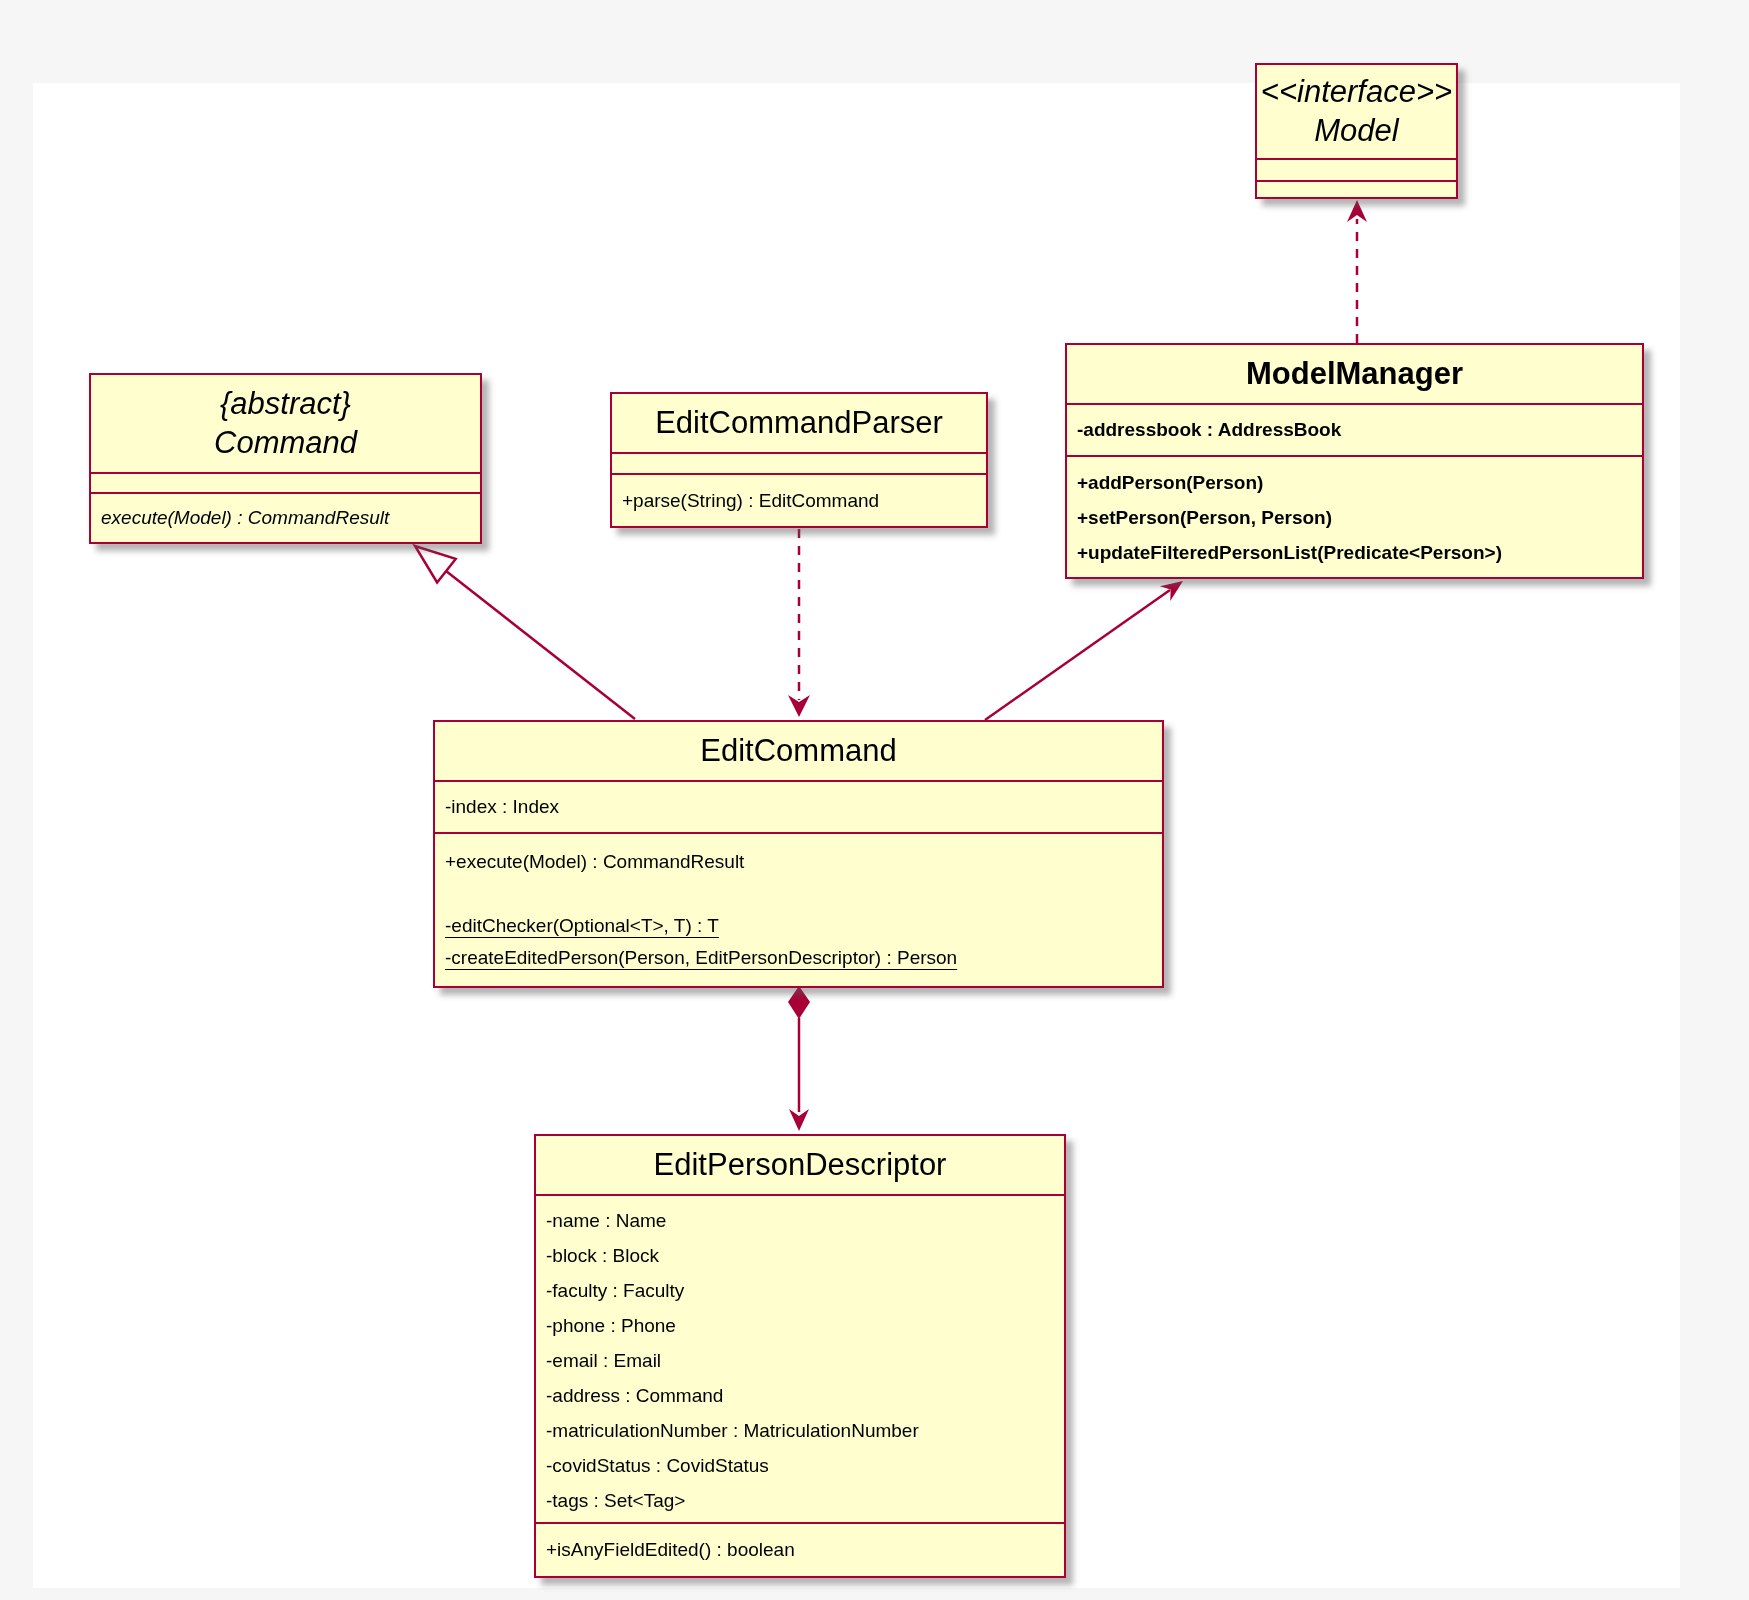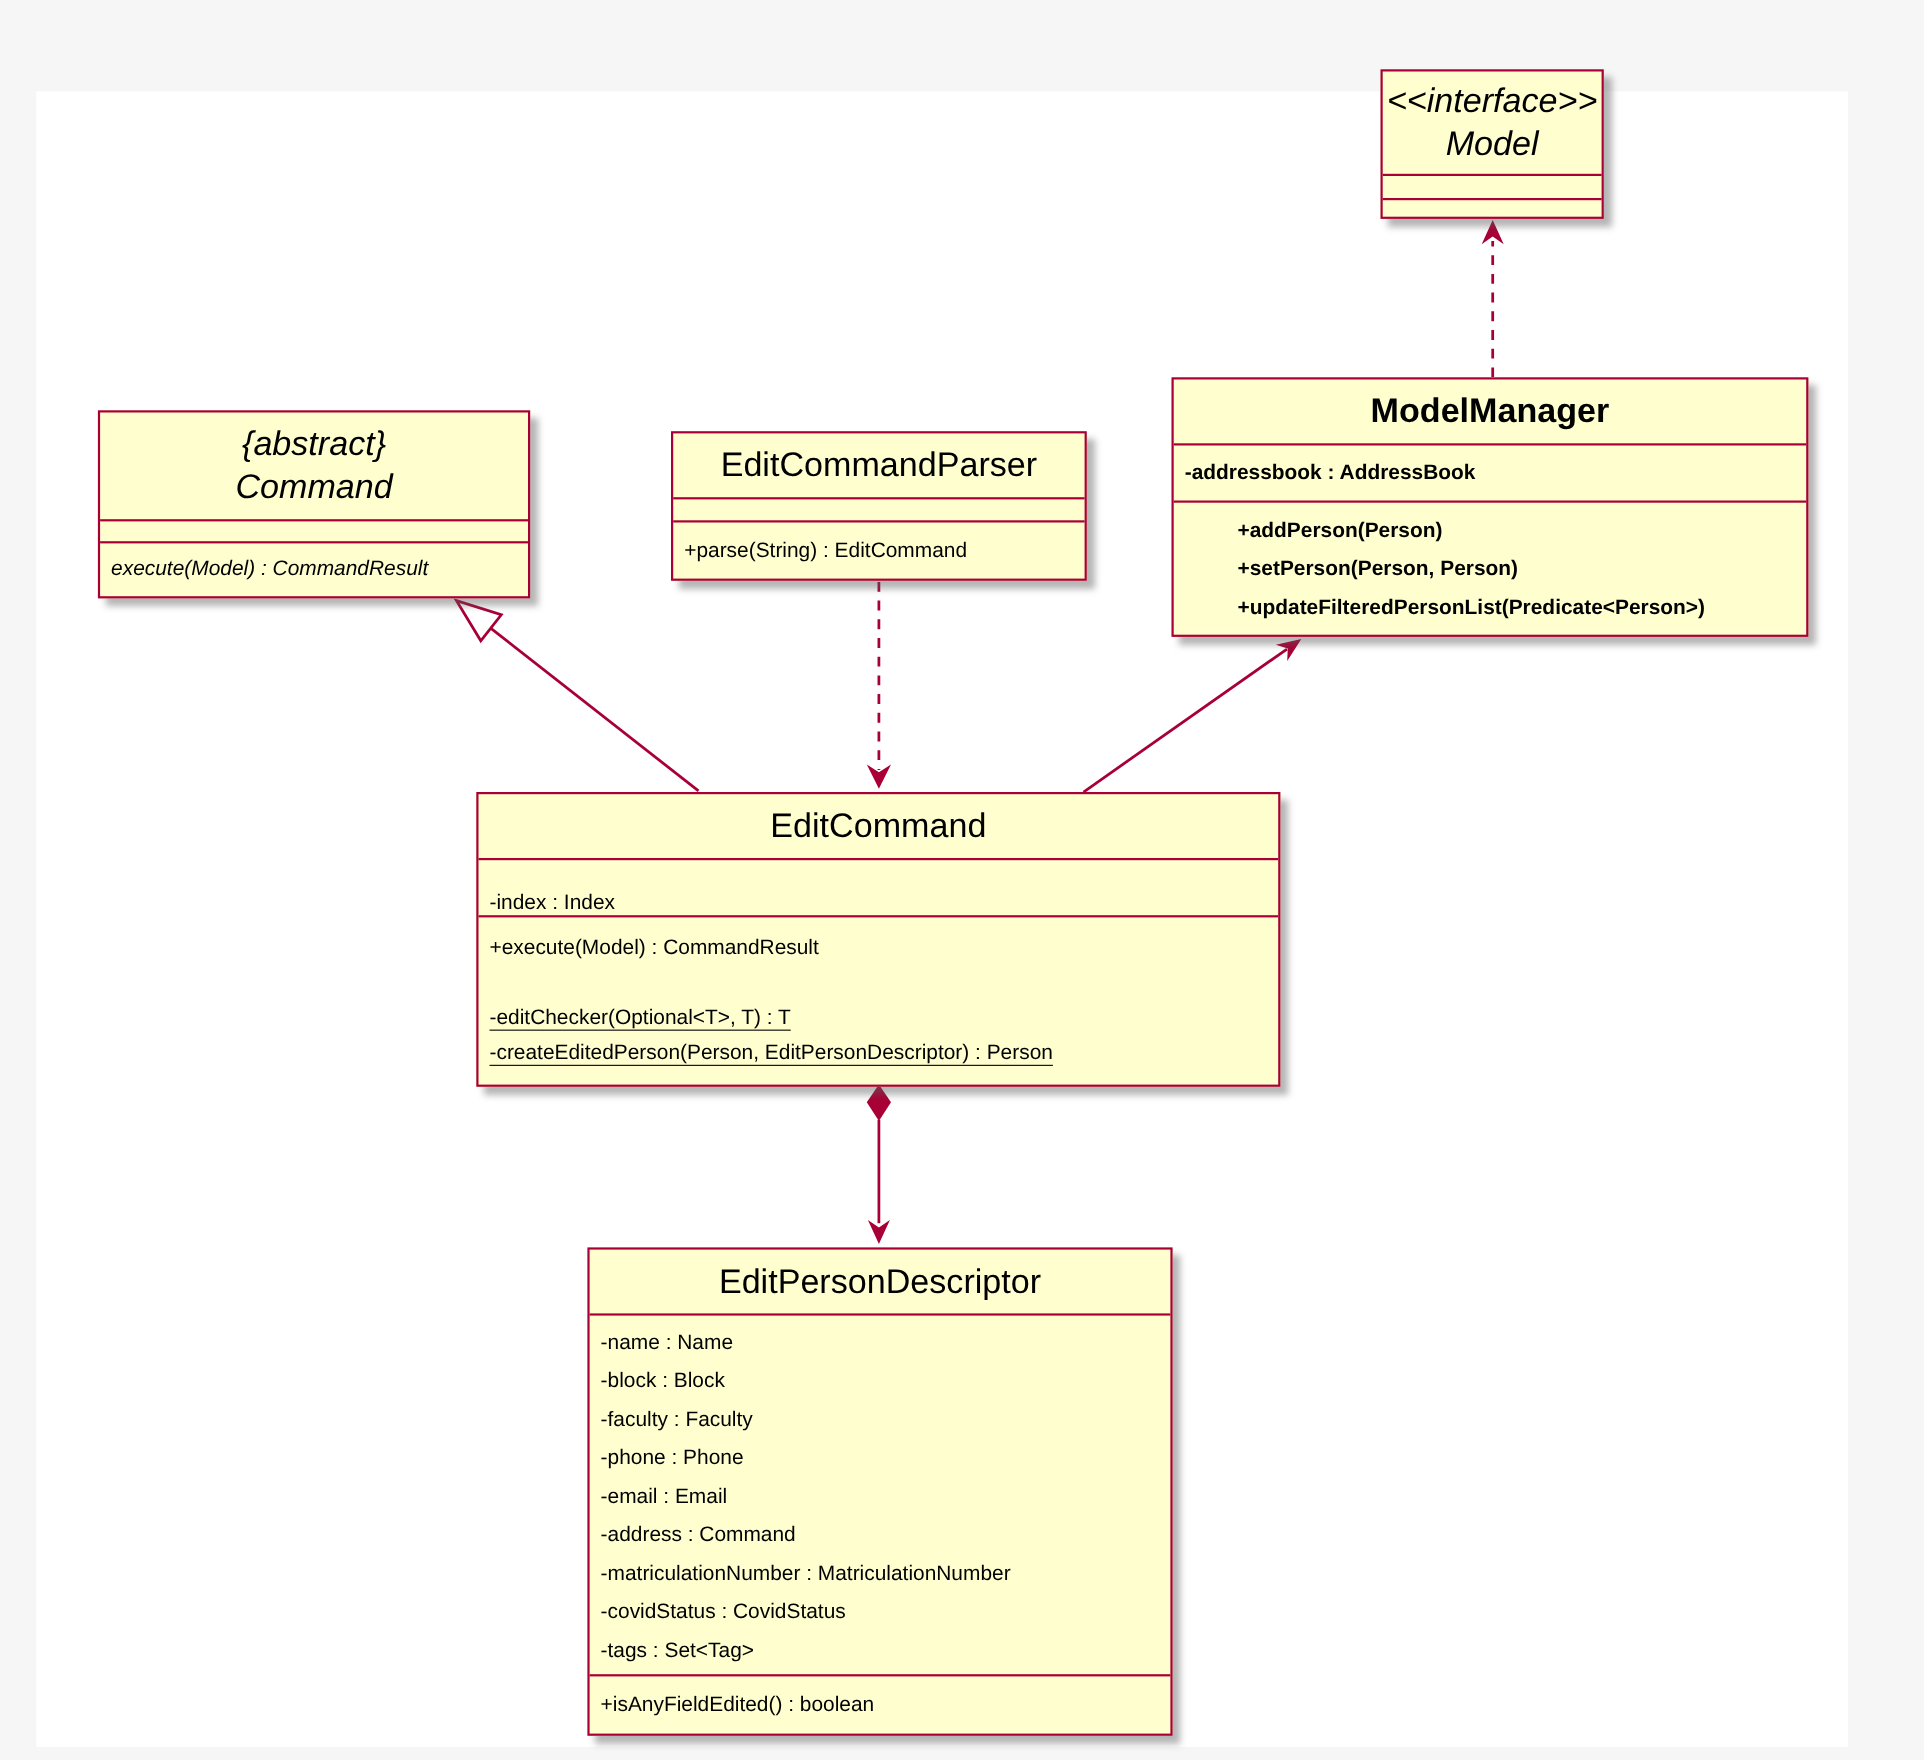--- a/index.html
+++ b/index.html
@@ -117,7 +117,7 @@
     <div class="uml-fields compartment-single" style="flex:0 0 52px;">
       <div>-addressbook : AddressBook</div>
     </div>
-    <div class="uml-methods" style="flex:1 1 auto;padding-top:8px;line-height:35px;padding-left:48px;">
+    <div class="uml-methods" style="flex:1 1 auto;padding-top:8px;line-height:35px;">
       <div class="member-line">+addPerson(Person)</div>
       <div class="member-line">+setPerson(Person, Person)</div>
       <div class="member-line">+updateFilteredPersonList(Predicate&lt;Person&gt;)</div>

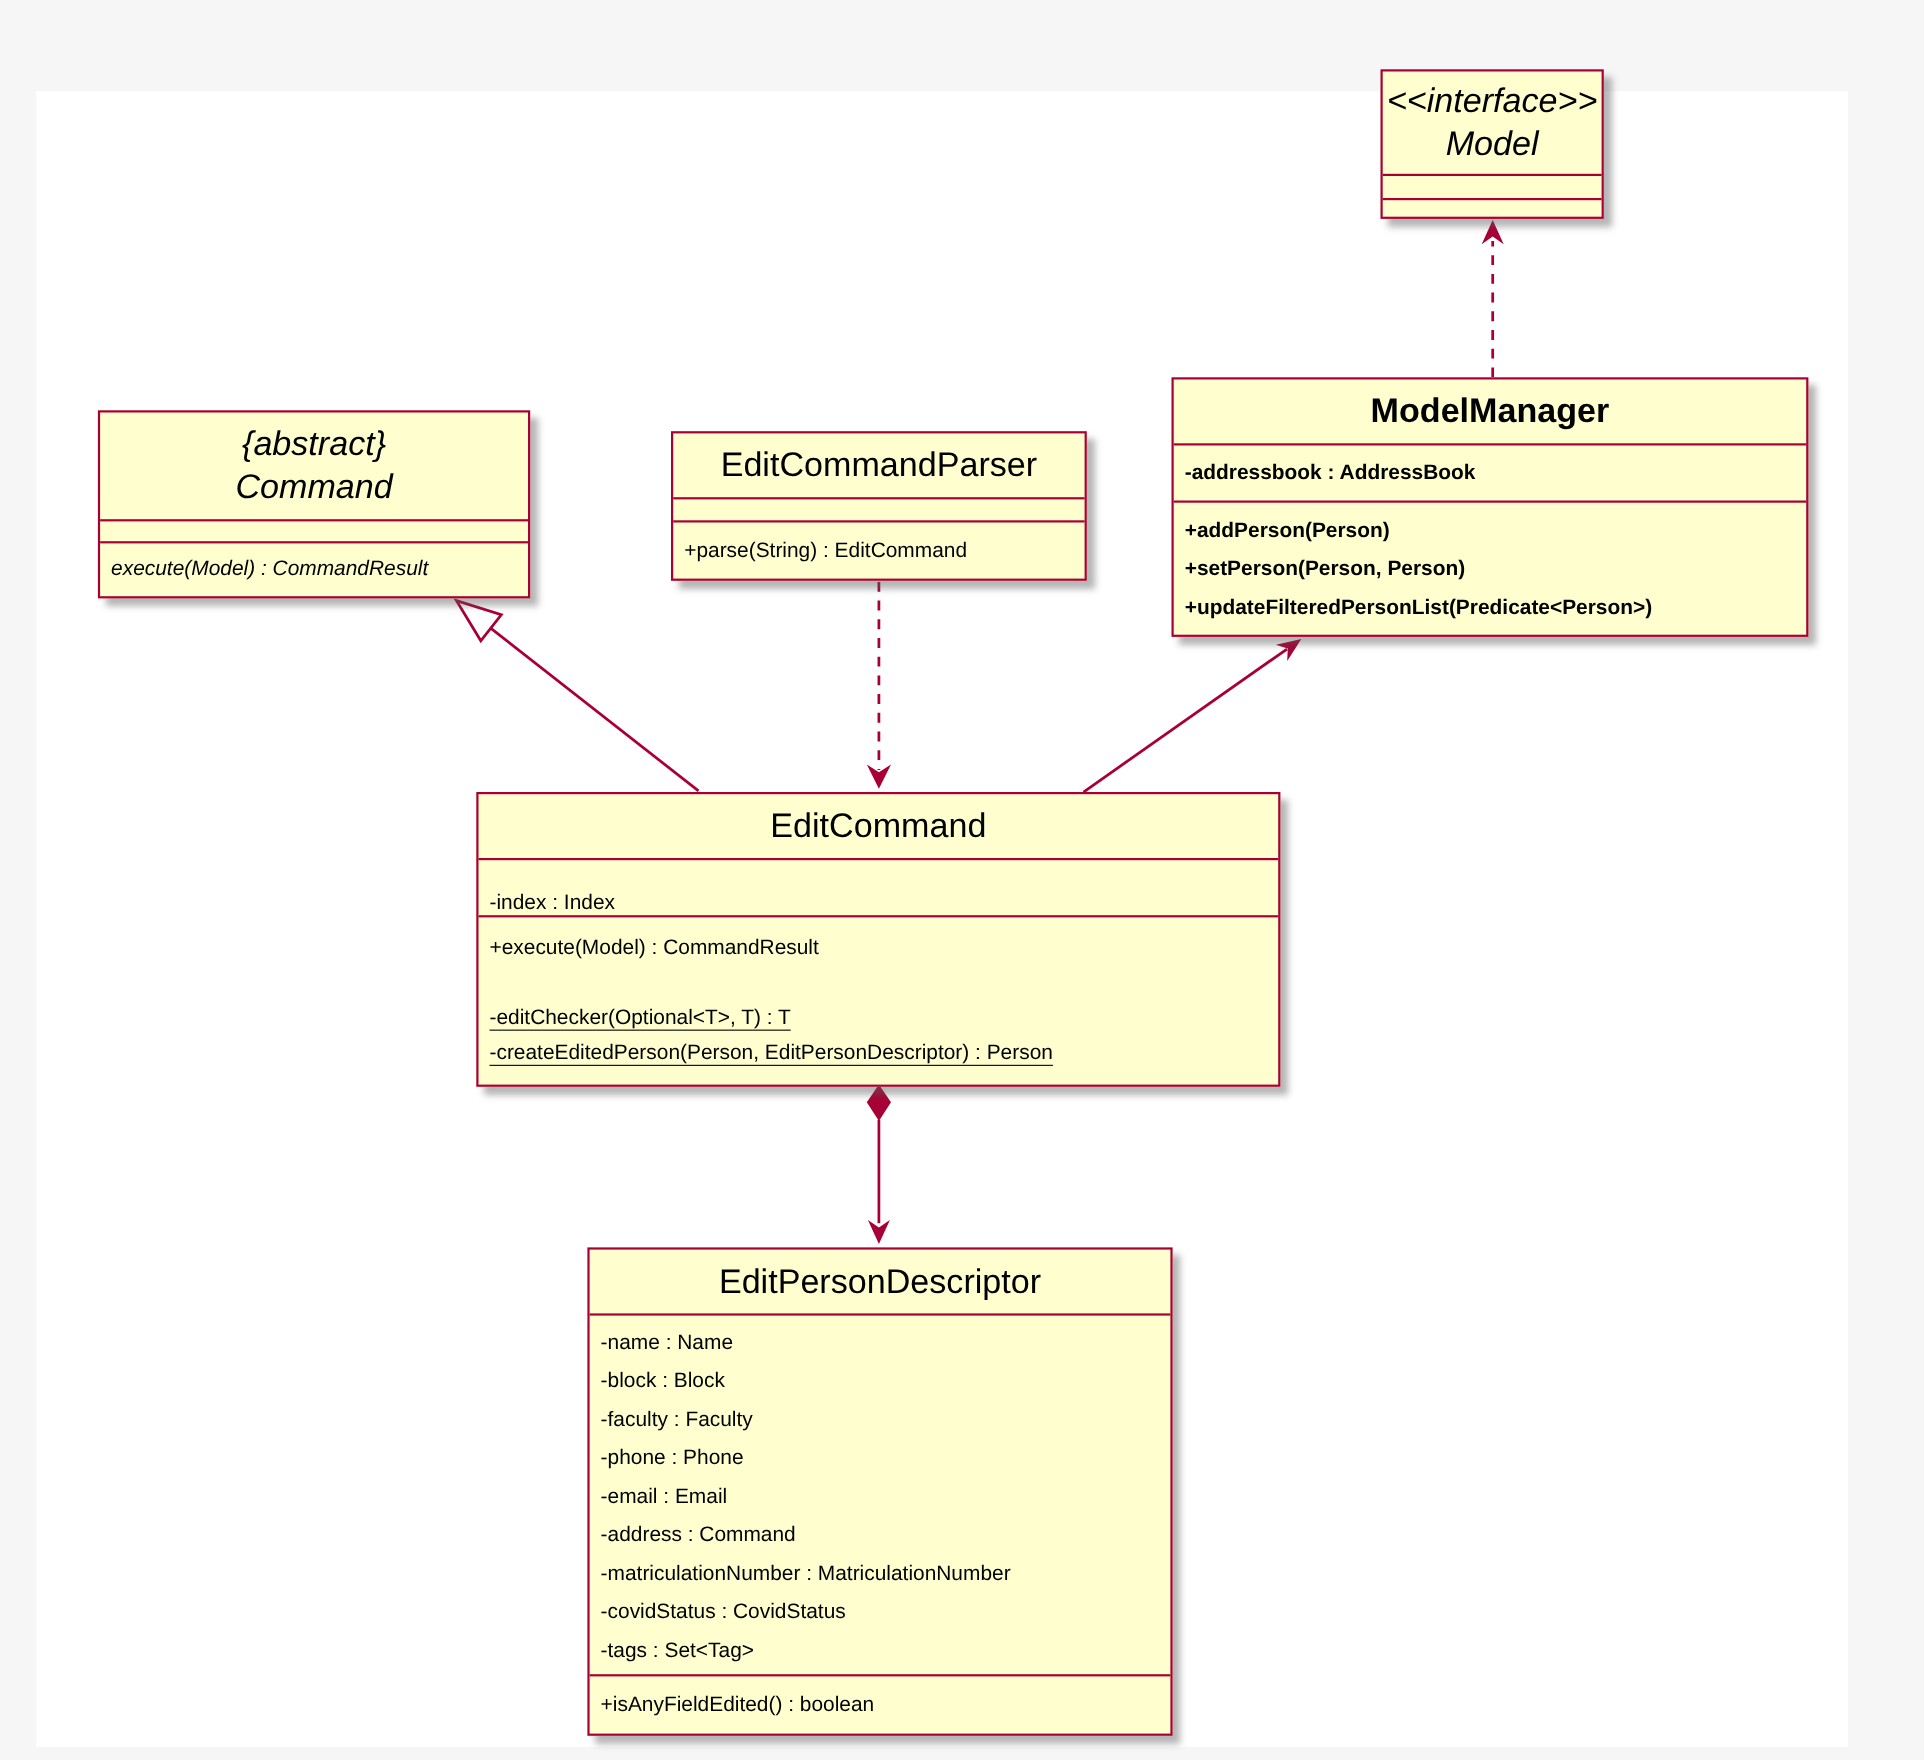--- a/index.html
+++ b/index.html
@@ -128,7 +128,7 @@
     <div class="uml-title" style="flex:0 0 58px;">
       <div>EditCommand</div>
     </div>
-    <div class="uml-fields compartment-single" style="flex:0 0 52px;align-items:flex-end;">
+    <div class="uml-fields compartment-single" style="flex:0 0 52px;">
       <div>-index : Index</div>
     </div>
     <div class="uml-methods" style="flex:1 1 auto;padding-top:12px;line-height:32px;">

